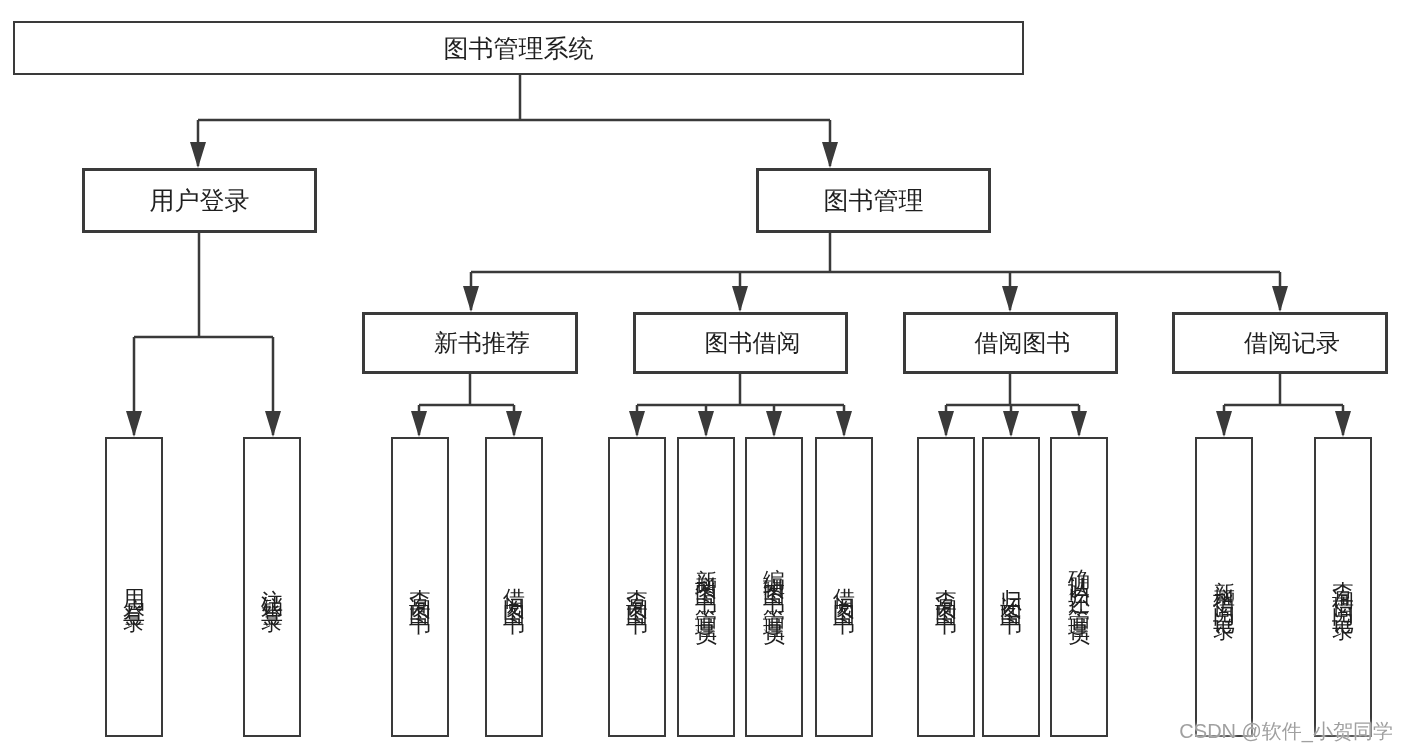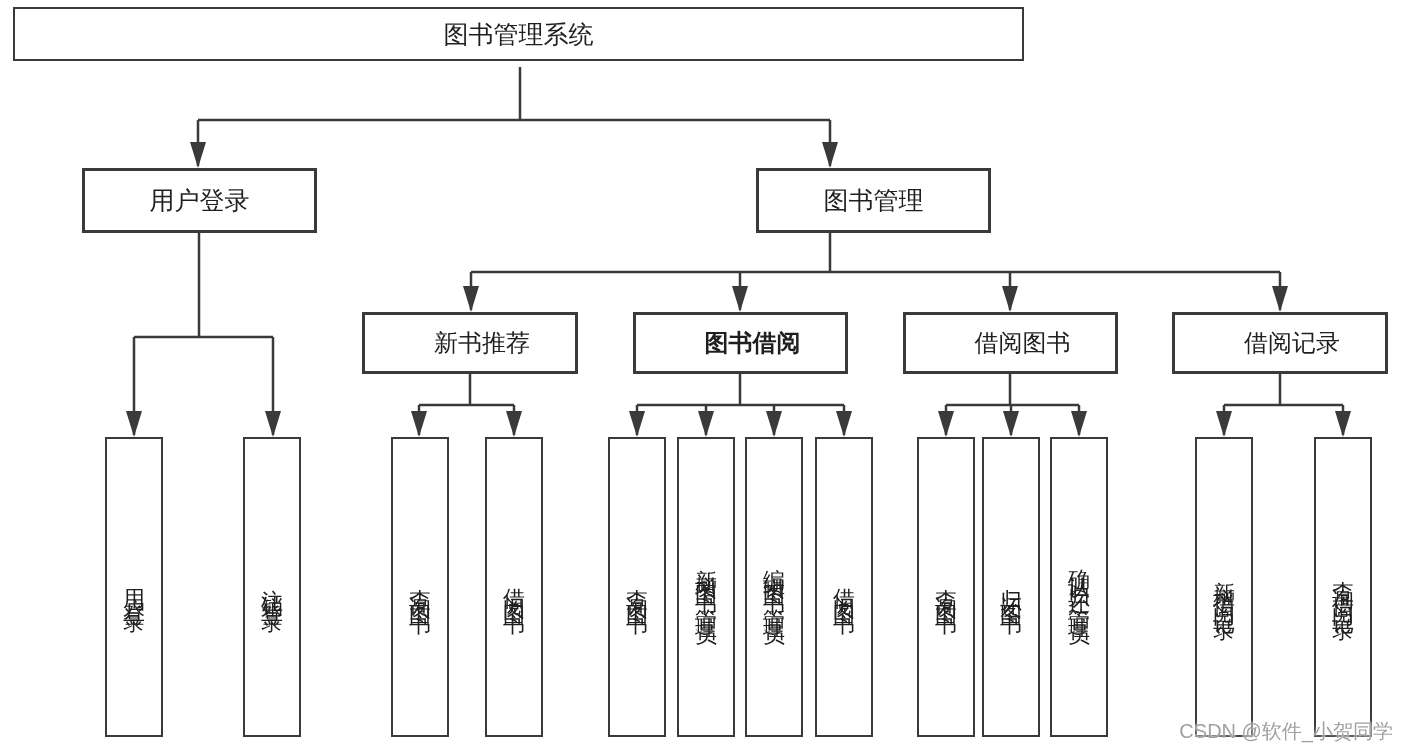--- a/index.html
+++ b/index.html
@@ -44,7 +44,7 @@
   .h-label { white-space: nowrap; }
 
   
-  .n-root  { left: 13px;  top: 7px;  width: 1011px; height: 54px; border-width: 2px; }
+  .n-root  { left: 13px;  top: 21px;  width: 1011px; height: 54px; border-width: 2px; }
   .n-root .h-label { font-size: 25px; }
 
   

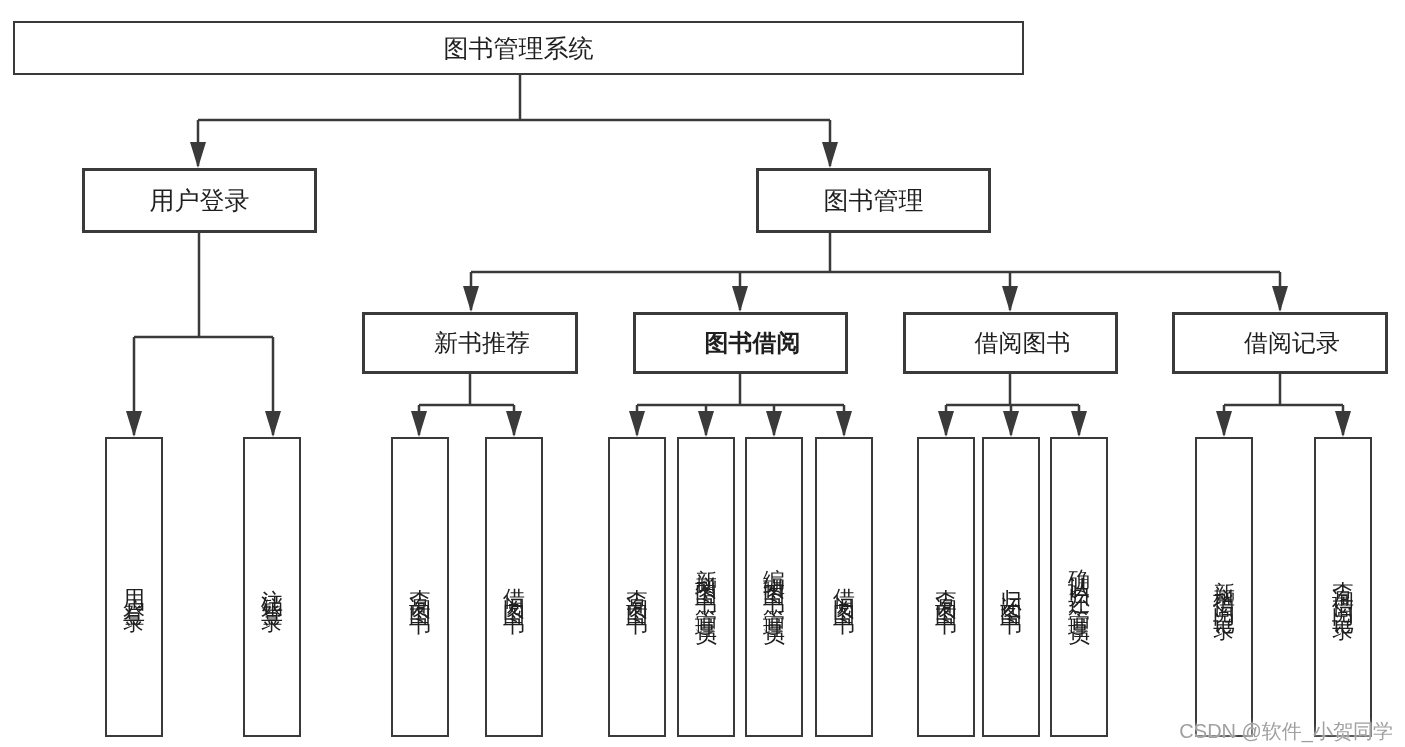--- a/index.html
+++ b/index.html
@@ -57,7 +57,7 @@
   .n-l3 { top: 312px; height: 62px; border-width: 3px; padding-left: 24px; }
   .n-l3 .h-label { font-size: 24px; }
   .n-l3-recommend { left: 362px;  width: 216px; }
-  .n-l3-borrow    { left: 633px;  width: 215px; font-weight: bold; }
+  .n-l3-borrow    { left: 633px;  width: 215px; }
   .n-l3-current   { left: 903px;  width: 215px; }
   .n-l3-records   { left: 1172px; width: 216px; }
 

